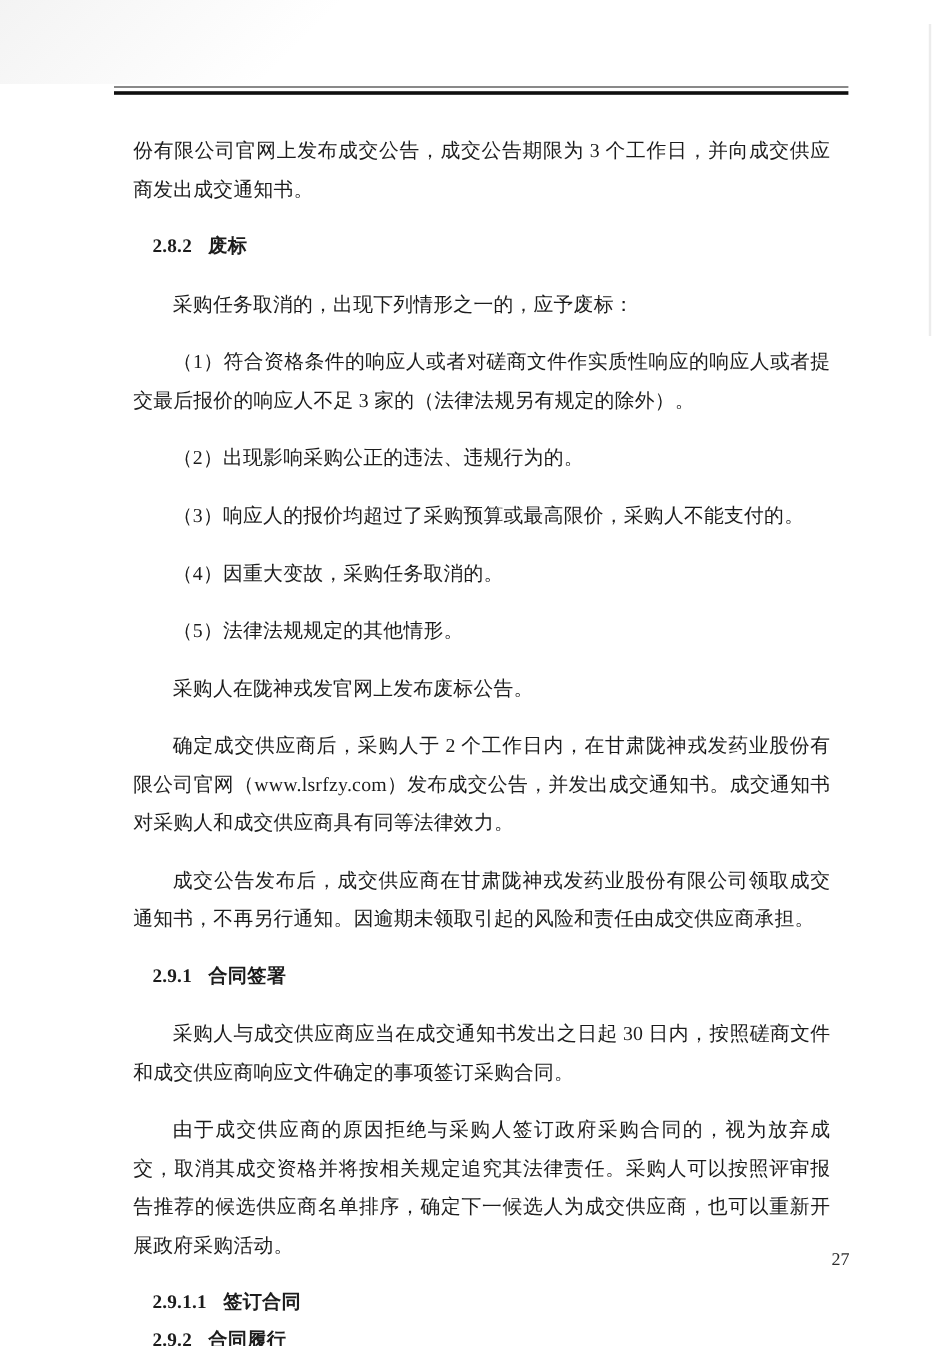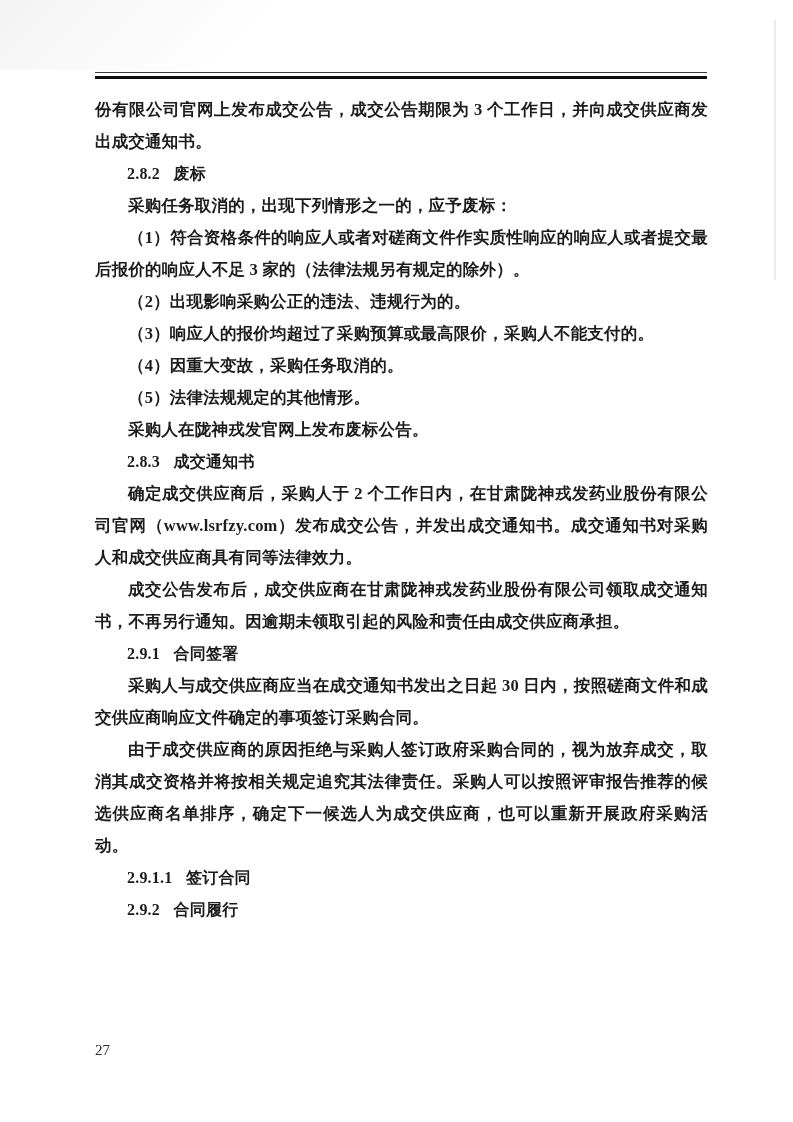--- a/index.html
+++ b/index.html
@@ -53,9 +53,8 @@
     letter-spacing: 0.2px;
   }
   .para {
-    margin: 0;
+    margin: 16px;
     text-indent: 2em;
-    font-weight: bold;
   }
   .para.flush {
     text-indent: 0;

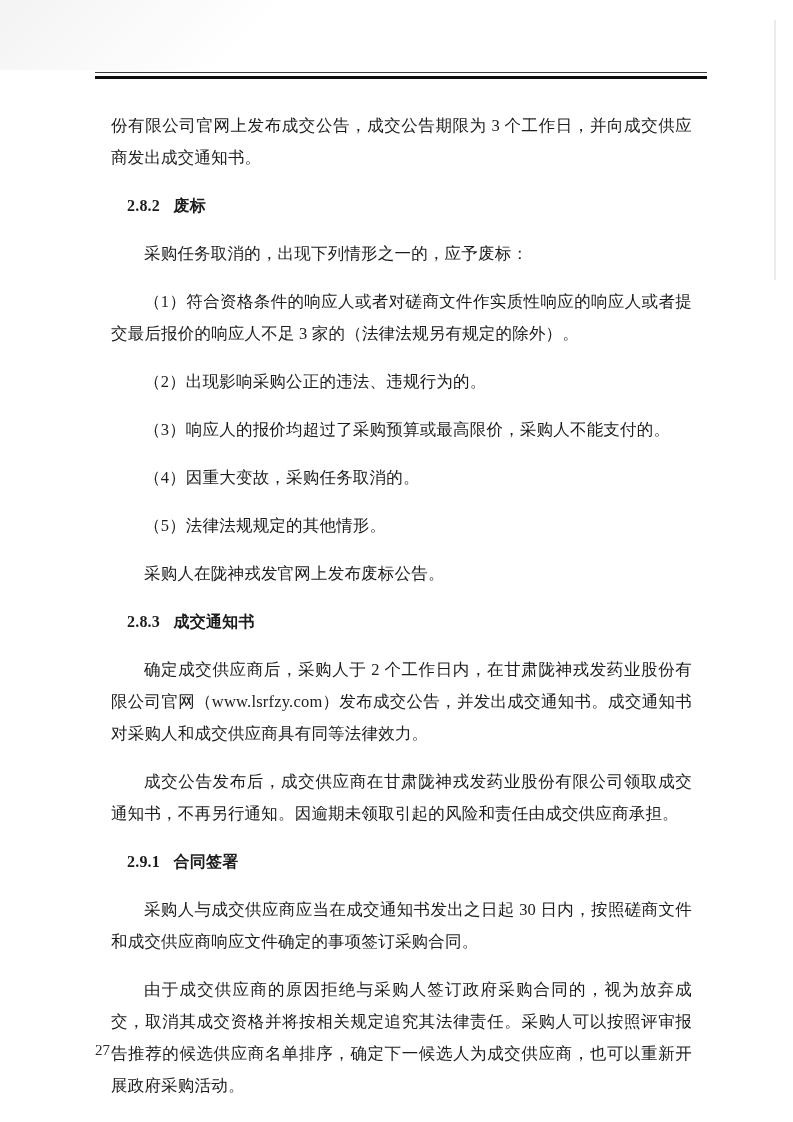--- a/index.html
+++ b/index.html
@@ -102,7 +102,6 @@
   <p class="para">（5）法律法规规定的其他情形。</p>
   <p class="para">采购人在陇神戎发官网上发布废标公告。</p>
 
-  <p class="heading"><span class="h-num">2.8.3</span><span>成交通知书</span></p>
 
   <p class="para">确定成交供应商后，采购人于 2 个工作日内，在甘肃陇神戎发药业股份有限公司官网（www.lsrfzy.com）发布成交公告，并发出成交通知书。成交通知书对采购人和成交供应商具有同等法律效力。</p>
   <p class="para">成交公告发布后，成交供应商在甘肃陇神戎发药业股份有限公司领取成交通知书，不再另行通知。因逾期未领取引起的风险和责任由成交供应商承担。</p>

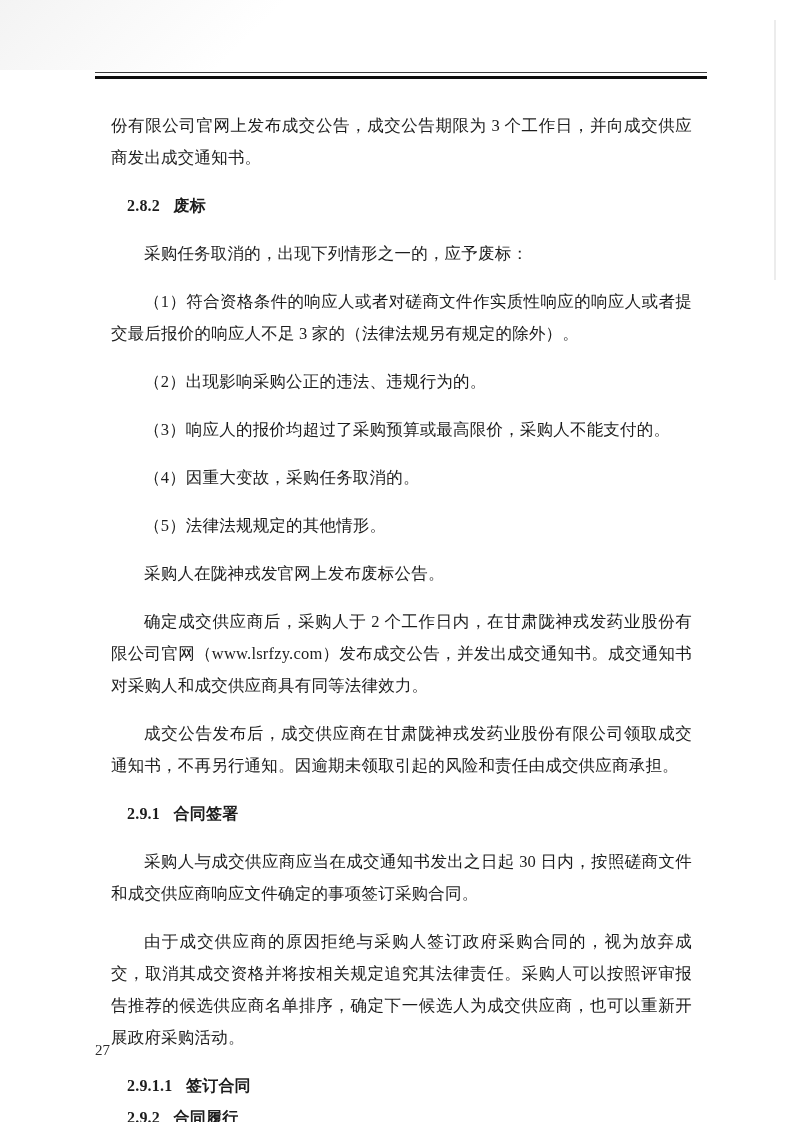--- a/index.html
+++ b/index.html
@@ -75,7 +75,7 @@
     left: 95px;
     width: 613px;
     top: 1038px;
-    text-align: left;
+    text-align: right;
     font-size: 15px;
     line-height: 24px;
     color: #2b2b2b;

